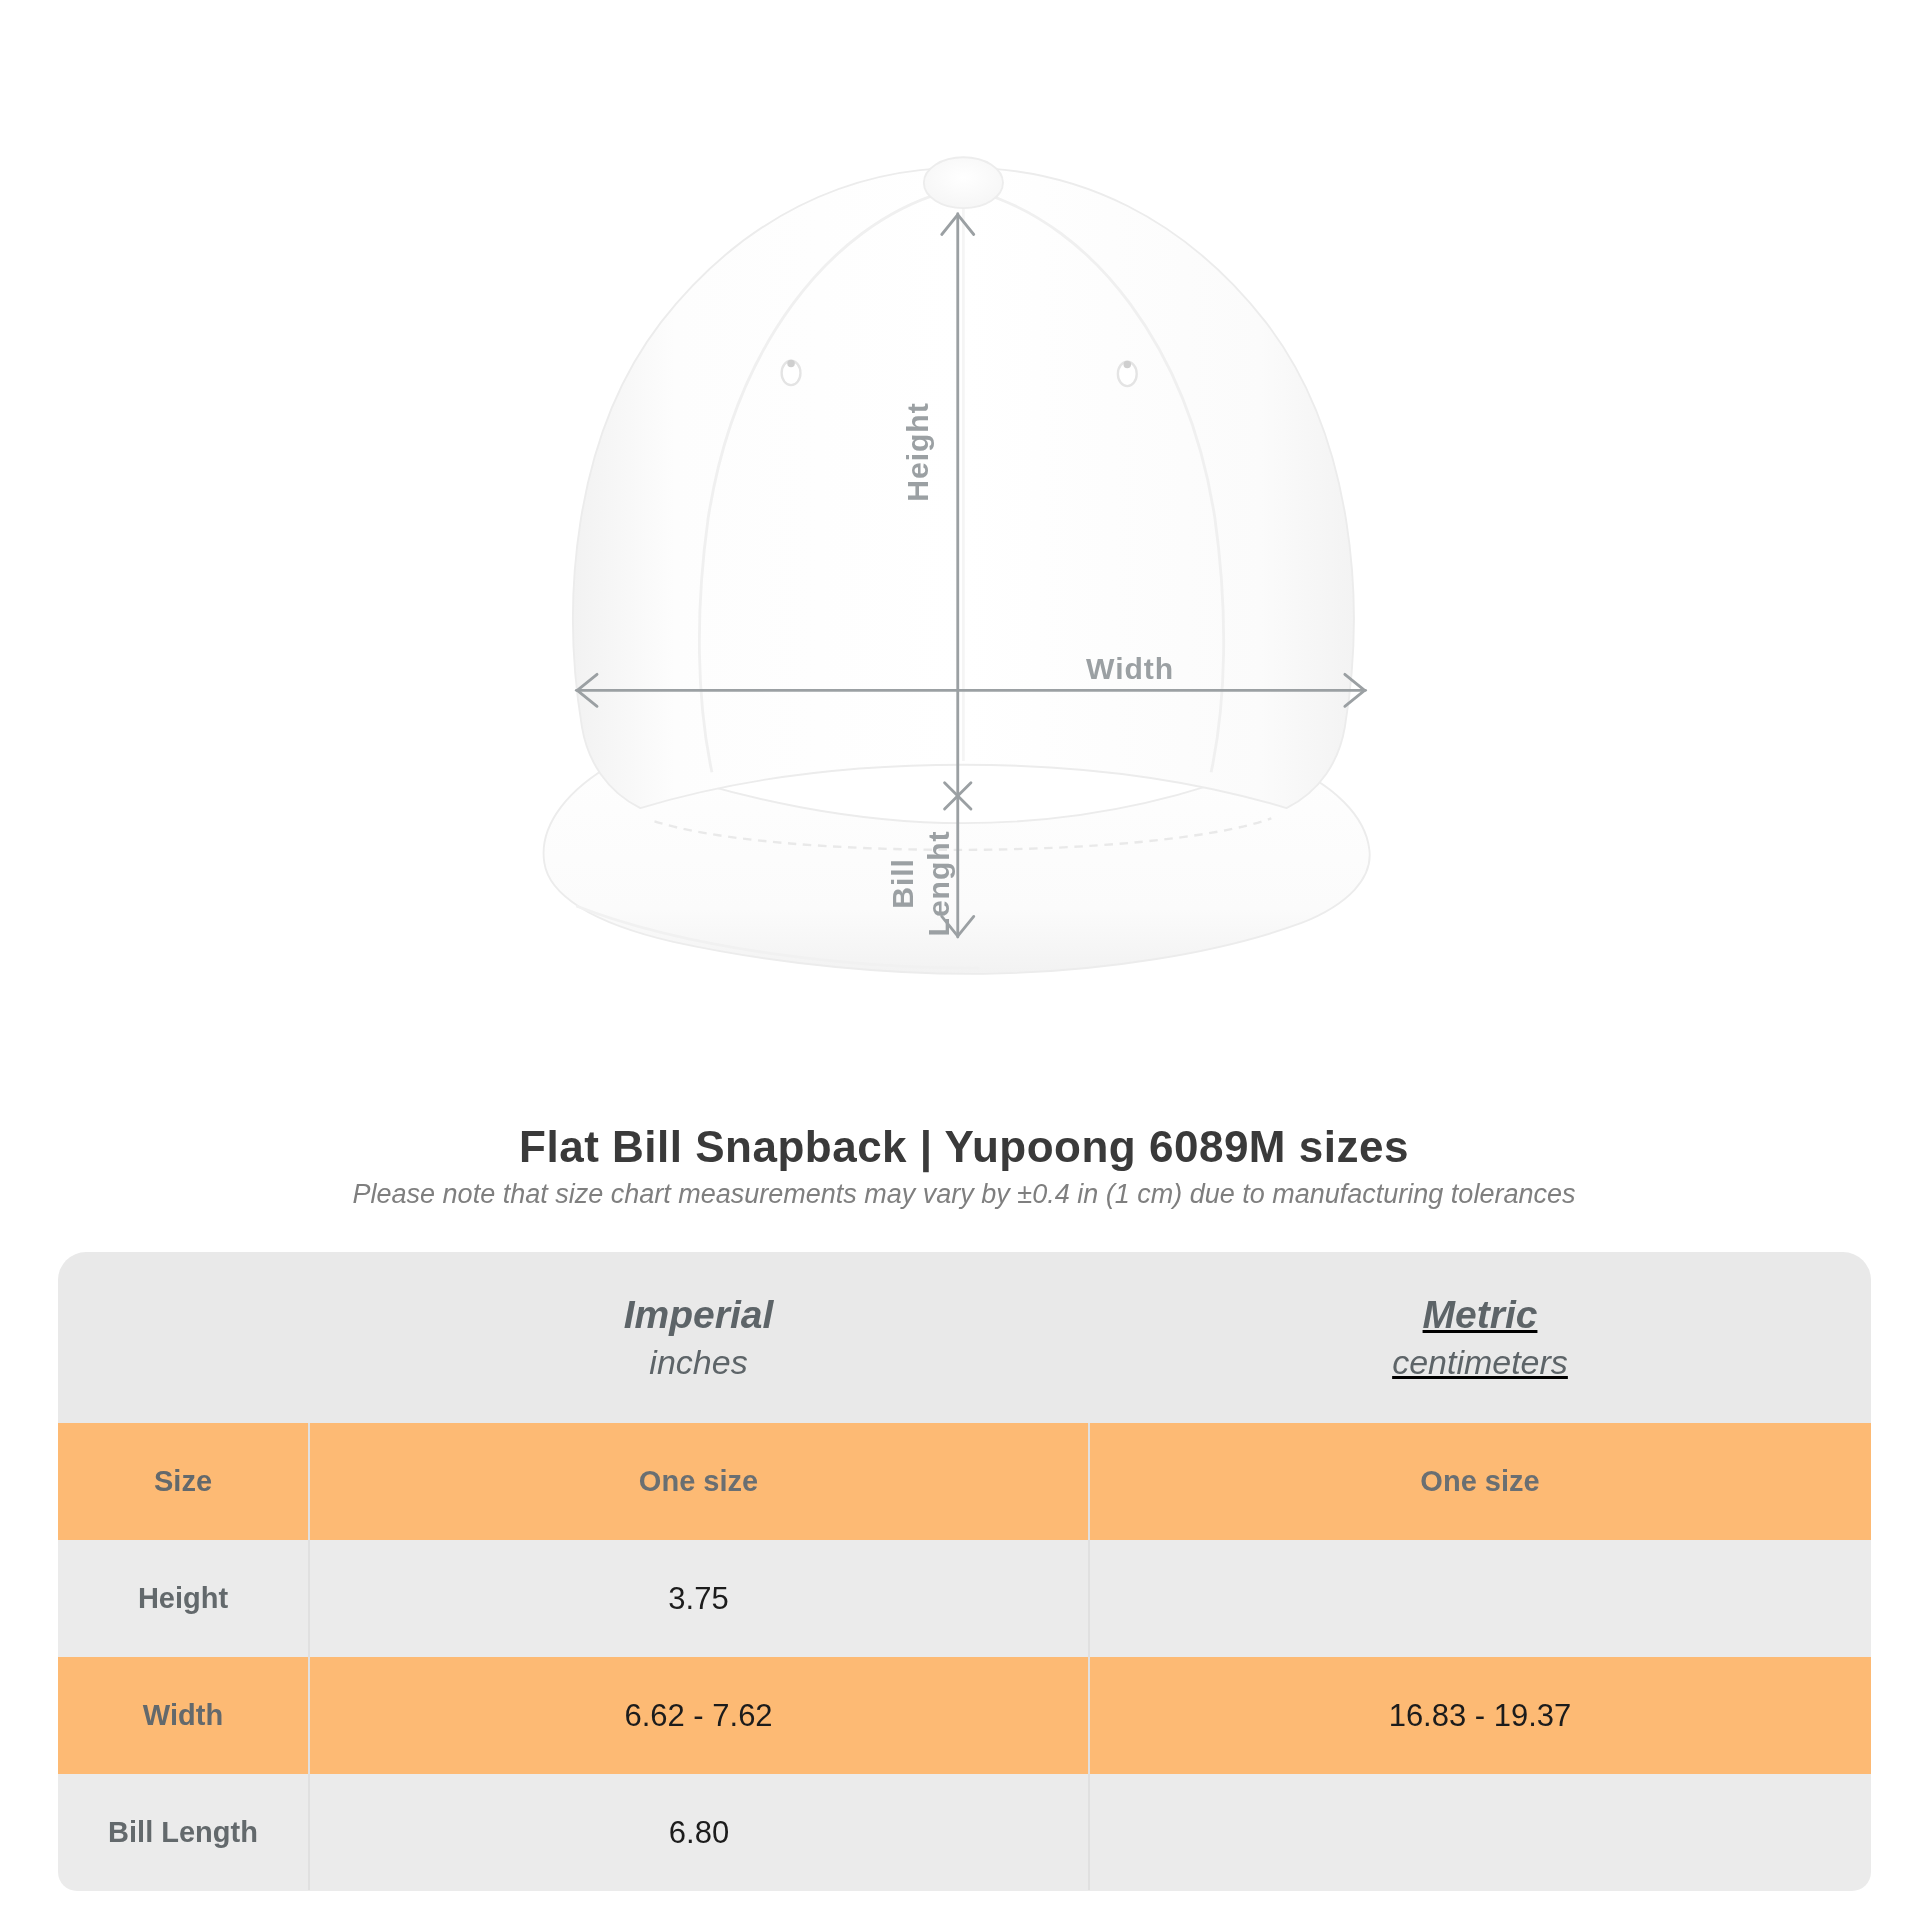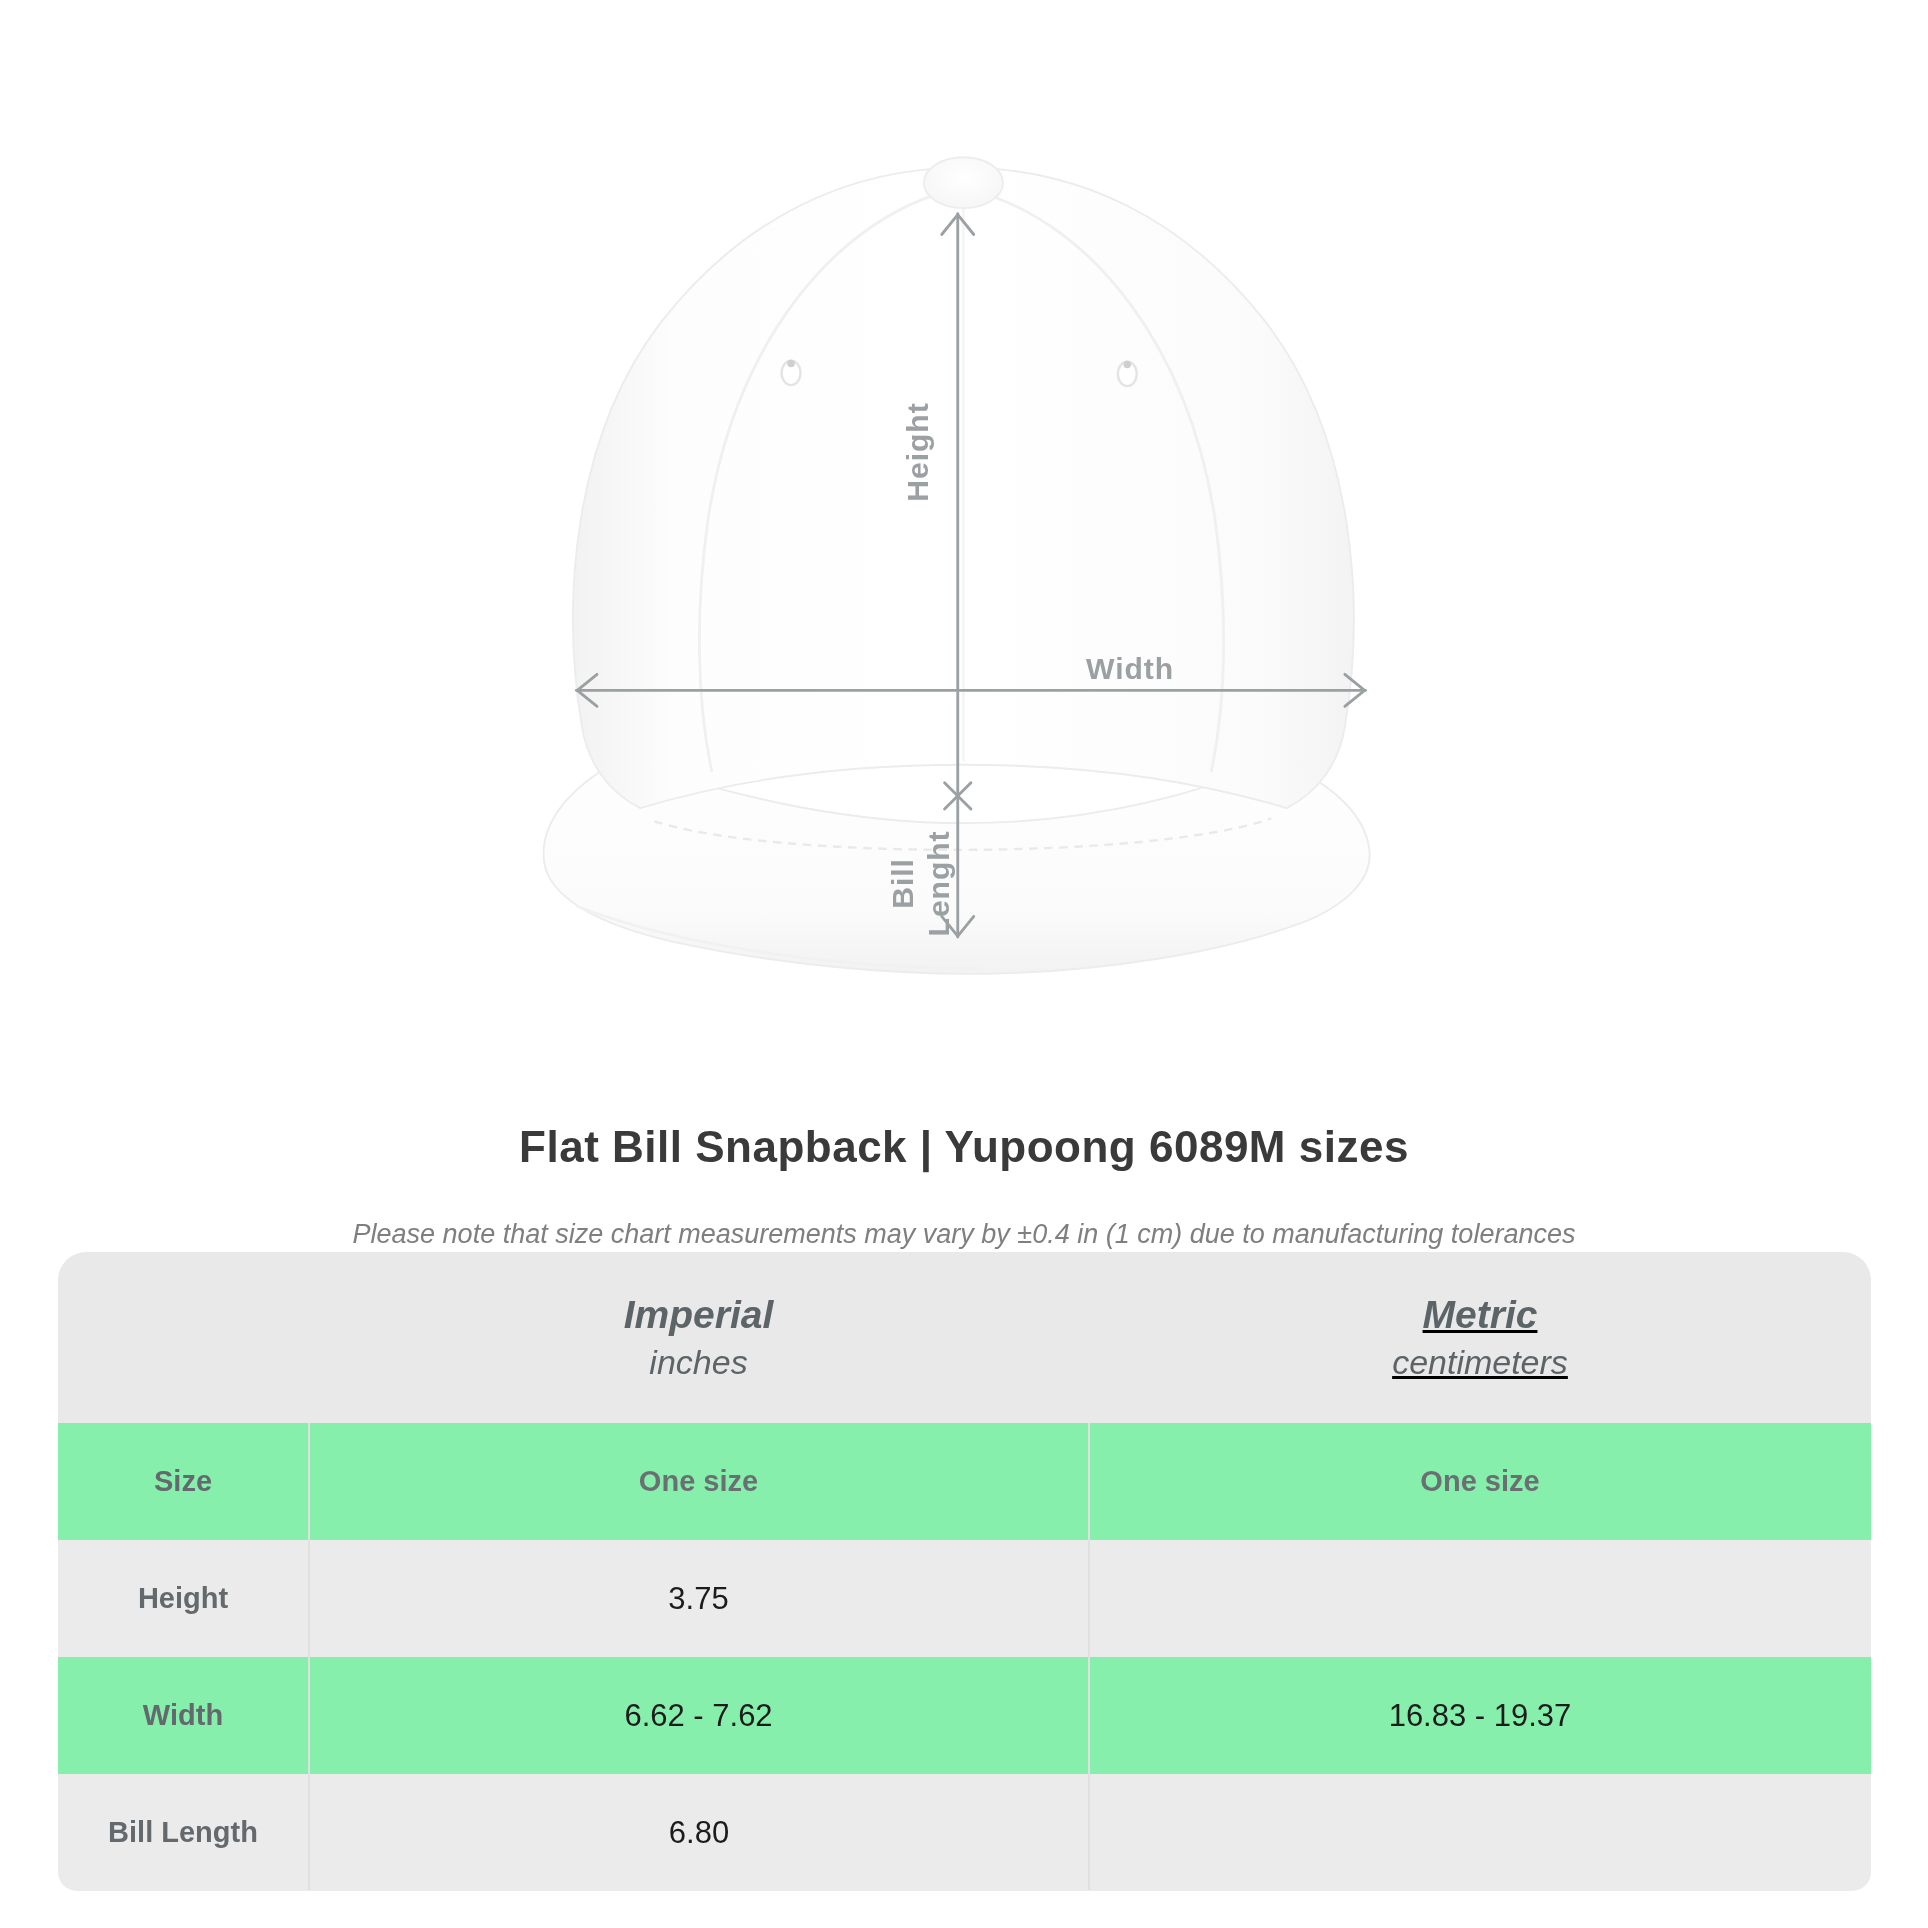--- a/index.html
+++ b/index.html
@@ -49,7 +49,6 @@
     font-size: 27px;
     font-style: italic;
     color: #7f7f7f;
-    margin-top: 40px;
   }
 
   

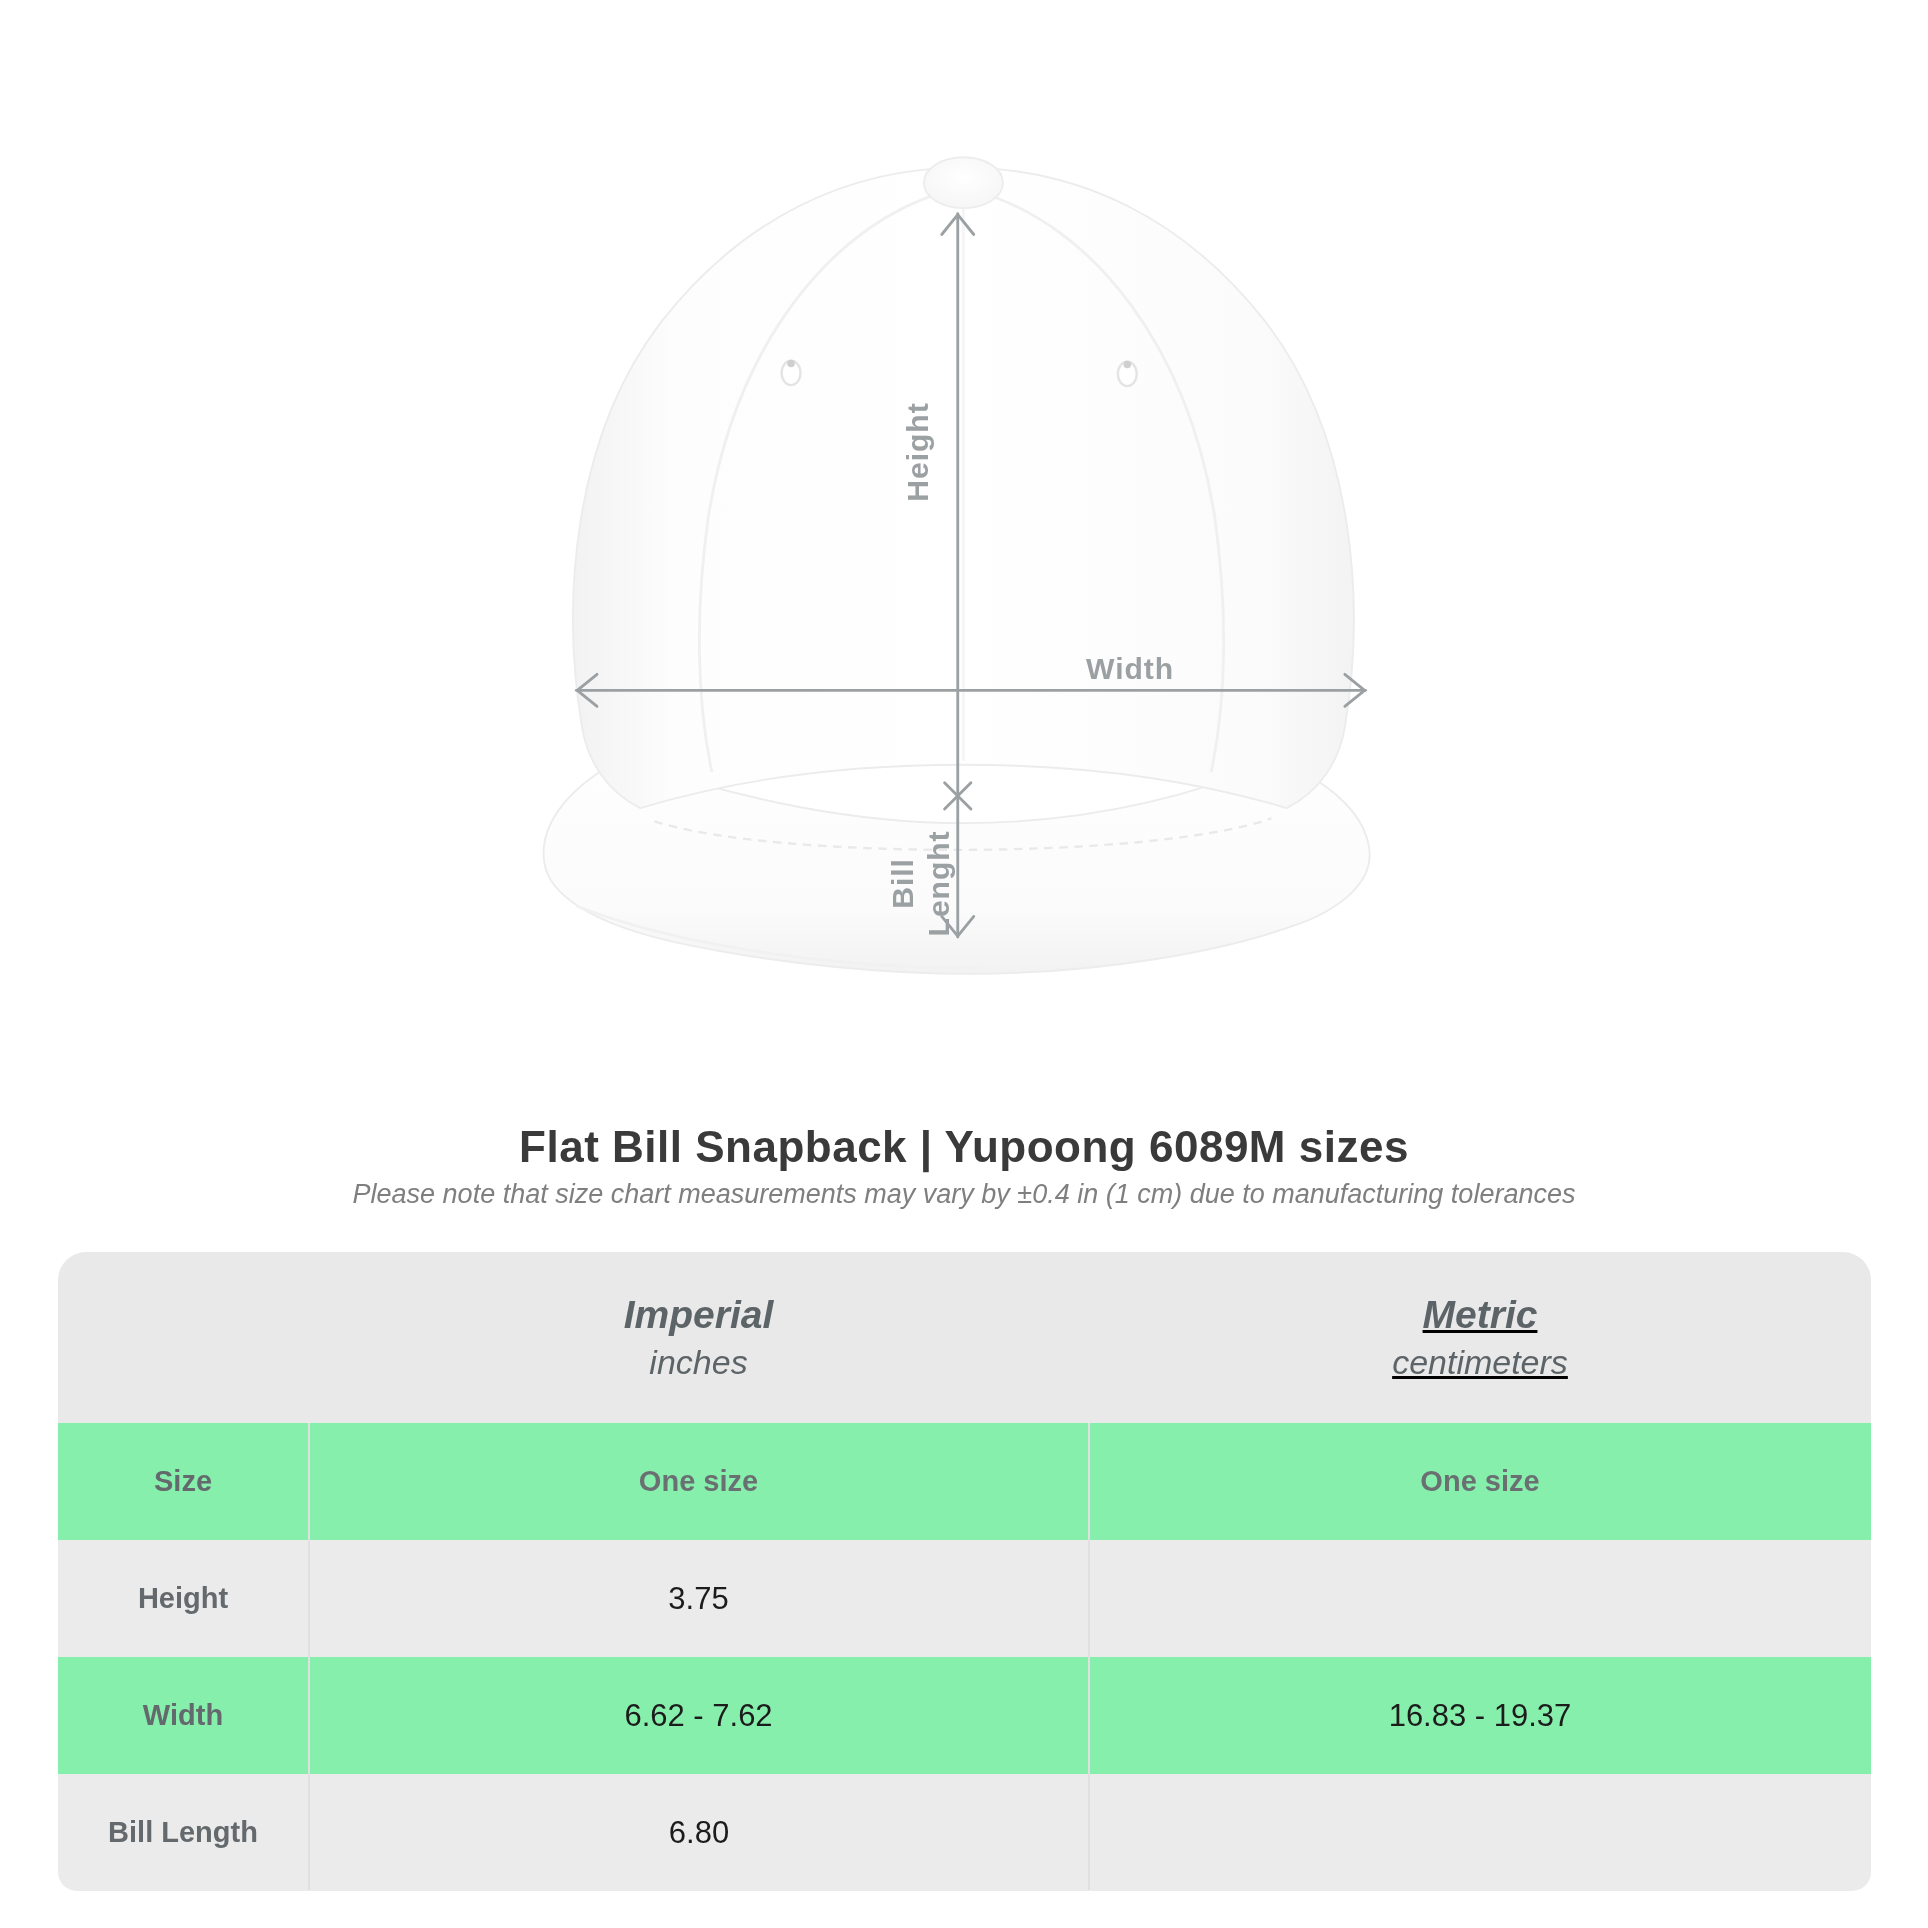--- a/index.html
+++ b/index.html
@@ -101,7 +101,7 @@
     display: flex;
     height: 117px;
     align-items: center;
-    background: #86efac;
+    background: #fdba74;
   }
   .trow.alt { background: #ebebeb; }
   .trow.last { border-radius: 0 0 19px 19px; }

